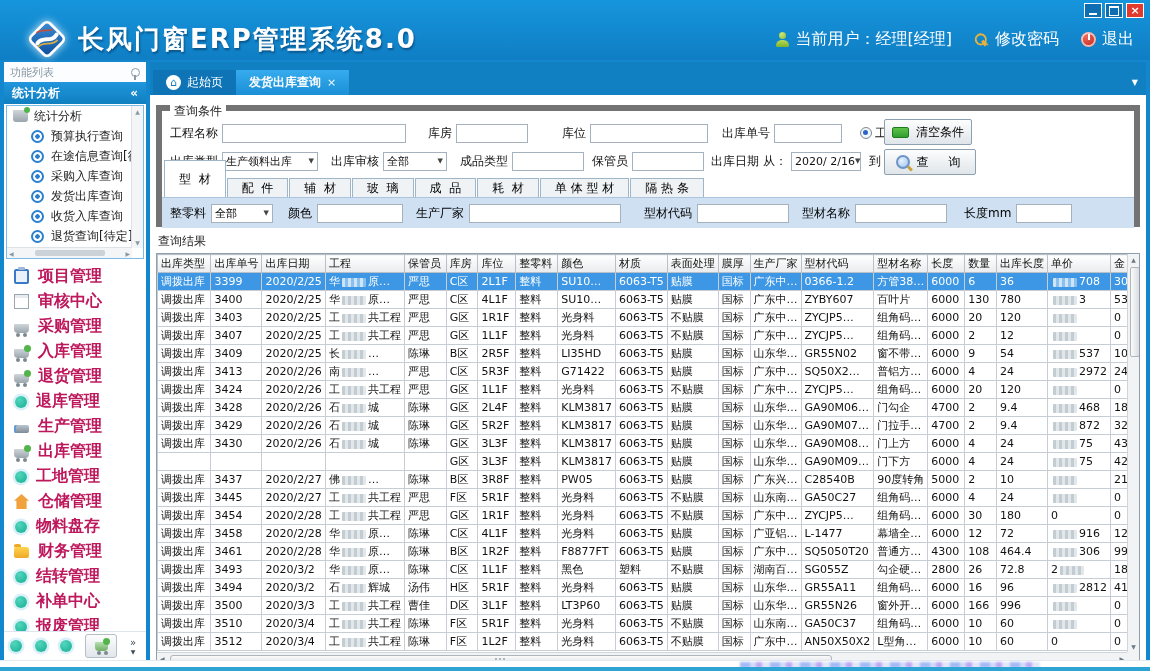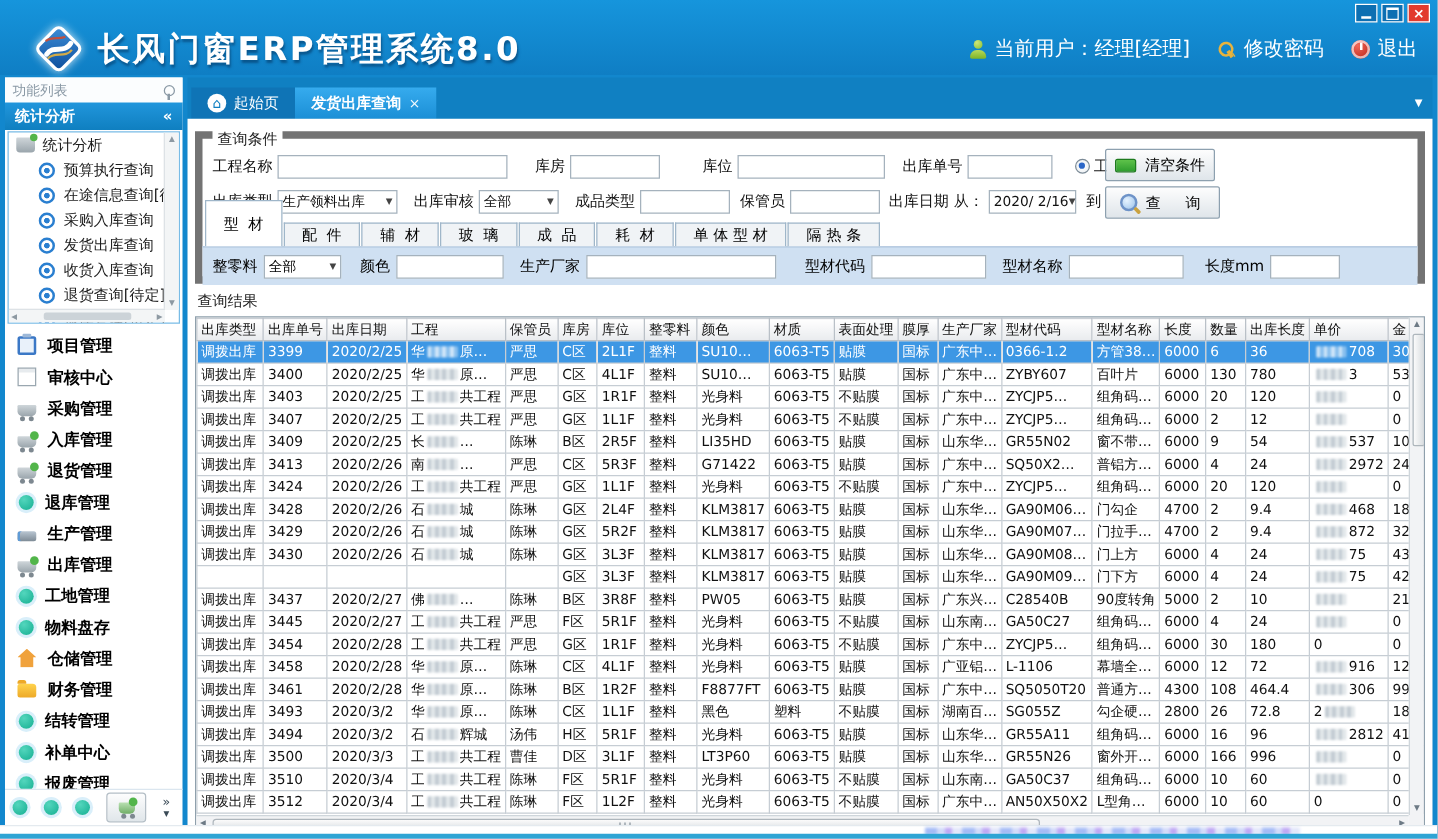--- a/index.html
+++ b/index.html
@@ -43,7 +43,7 @@
   .tree .hs{position:absolute;left:0;right:11px;bottom:0;height:10px;background:#f3f5f6;border-top:1px solid #dde2e6;display:flex;align-items:center;justify-content:space-between;font-size:6px;color:#8d99a2;padding:0 2px;}
   .tree .hs .thumb{height:6px;width:70px;background:#ccd3d8;border-radius:2px;}
   .side-menu{flex:1;padding:4px 0 0 10px;overflow:hidden;}
-  .mitem{display:flex;align-items:center;height:25px;font-size:13px;font-weight:bold;color:#000000;cursor:pointer;white-space:nowrap;}
+  .mitem{display:flex;align-items:center;height:25px;font-size:16px;font-weight:bold;color:#be185d;cursor:pointer;white-space:nowrap;}
   .ic{width:15px;height:15px;display:inline-block;margin-right:9px;flex:none;position:relative;box-sizing:border-box;}
   .ic-dot{border-radius:50%;background:radial-gradient(circle at 35% 30%,#53d6bd,#14ae91);box-shadow:0 0 0 2.5px #d9effa;width:12px;height:12px;margin-left:1px;}
   .ic-clipboard{background:#e9f1fa;border:2px solid #3b78c6;border-radius:2px;}

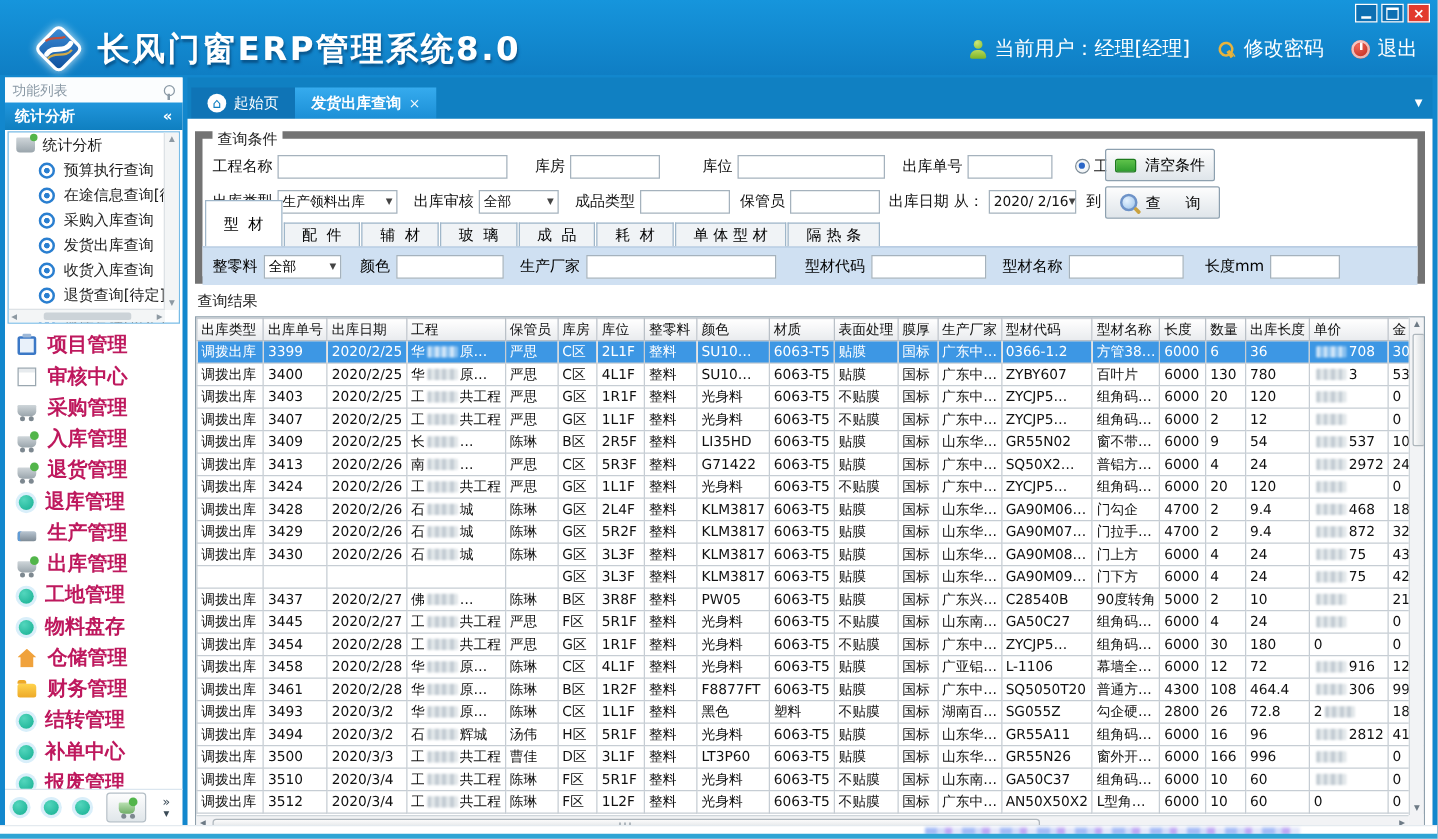--- a/index.html
+++ b/index.html
@@ -255,12 +255,12 @@
             <span>工地管理</span>
           </div>
           <div class="mitem">
+            <span class="ic ic-home"></span>
+            <span>仓储管理</span>
+          </div>
+          <div class="mitem">
             <span class="ic ic-dot"></span>
             <span>物料盘存</span>
-          </div>
-          <div class="mitem">
-            <span class="ic ic-home"></span>
-            <span>仓储管理</span>
           </div>
           <div class="mitem">
             <span class="ic ic-folder"></span>

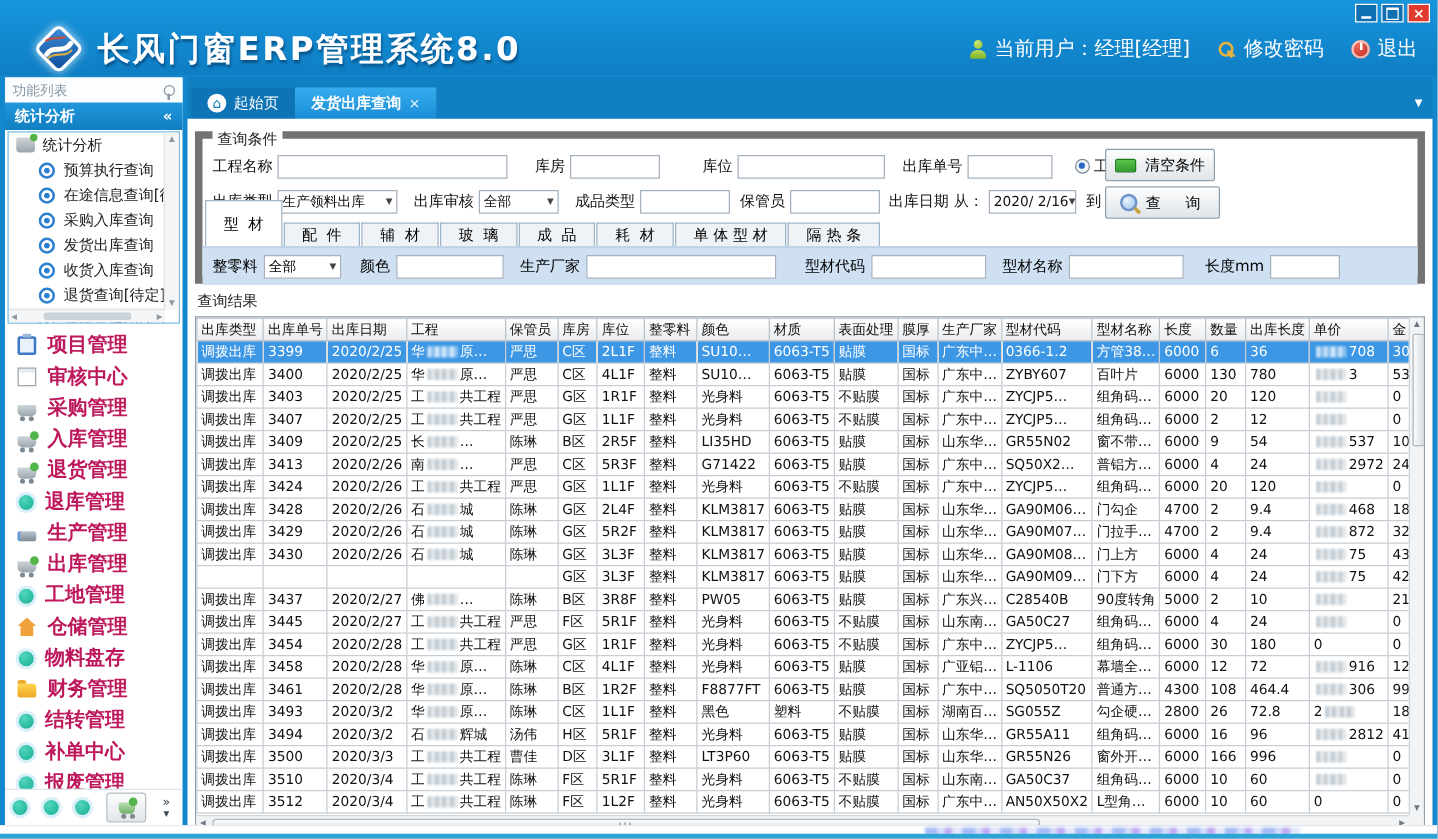--- a/index.html
+++ b/index.html
@@ -762,7 +762,7 @@
                   <td>贴膜</td>
                   <td>国标</td>
                   <td>广亚铝…</td>
-                  <td>L-1106</td>
+                  <td>L-1477</td>
                   <td>幕墙全…</td>
                   <td>6000</td>
                   <td>12</td>

